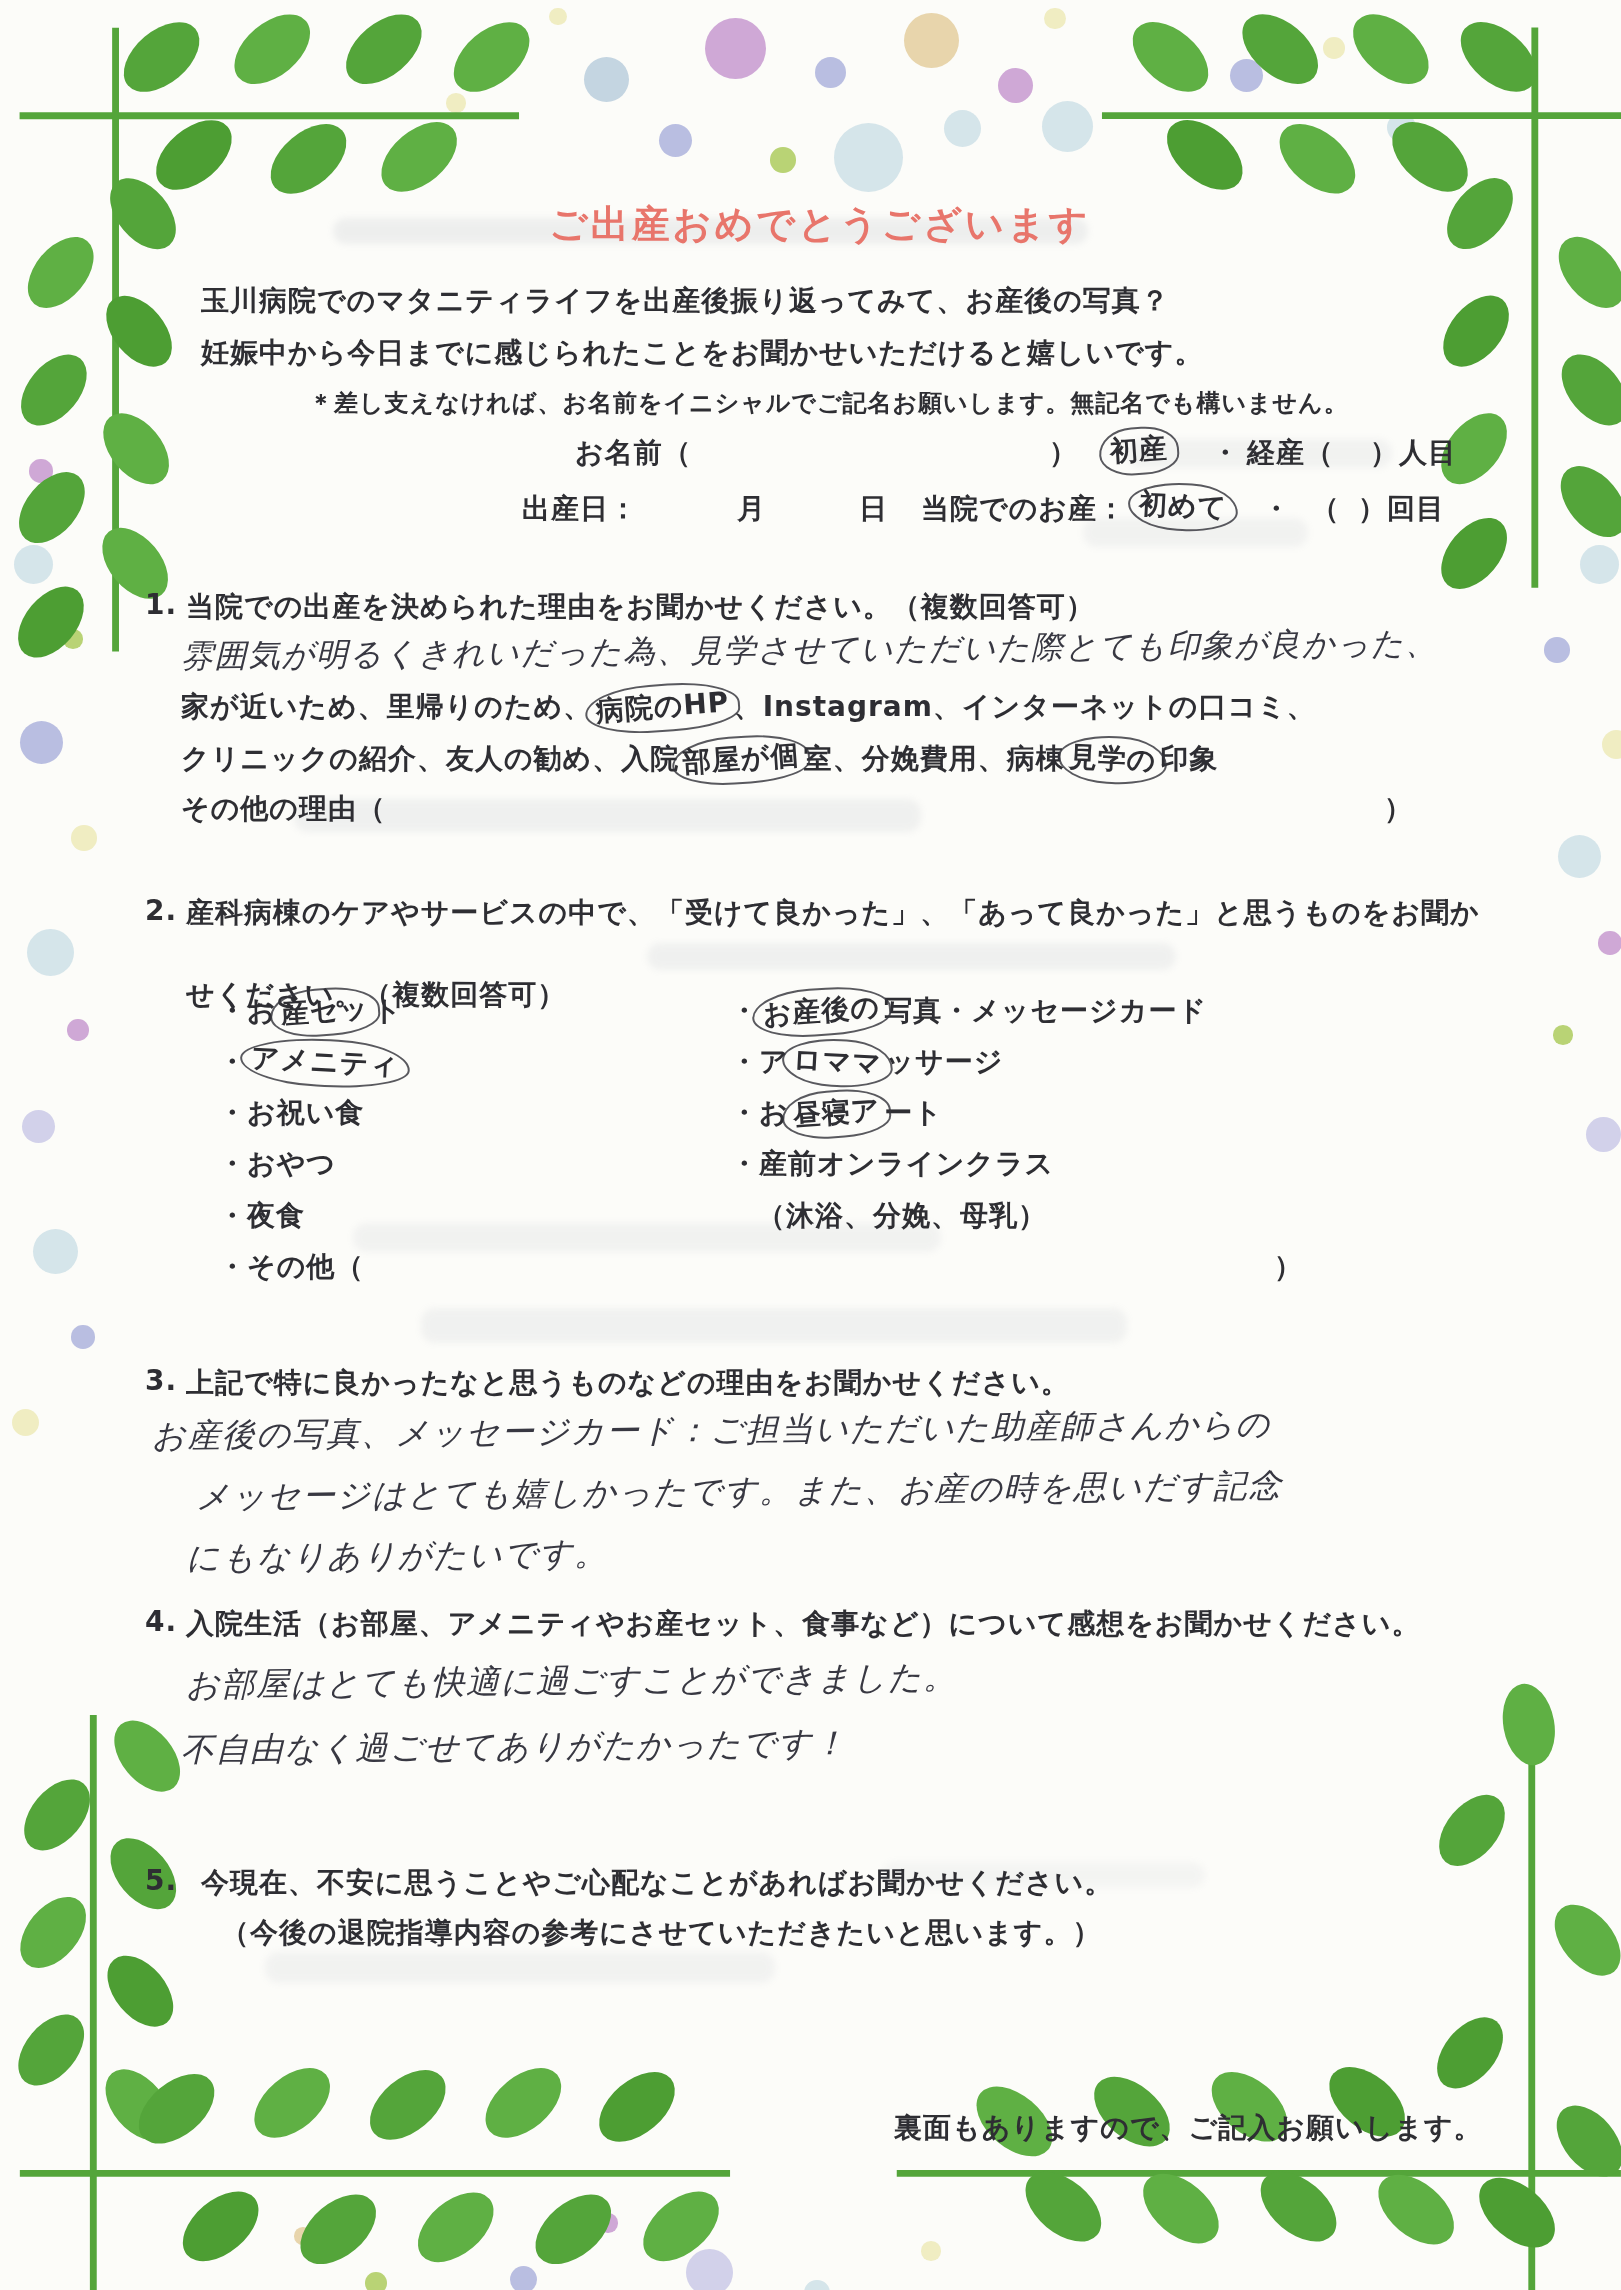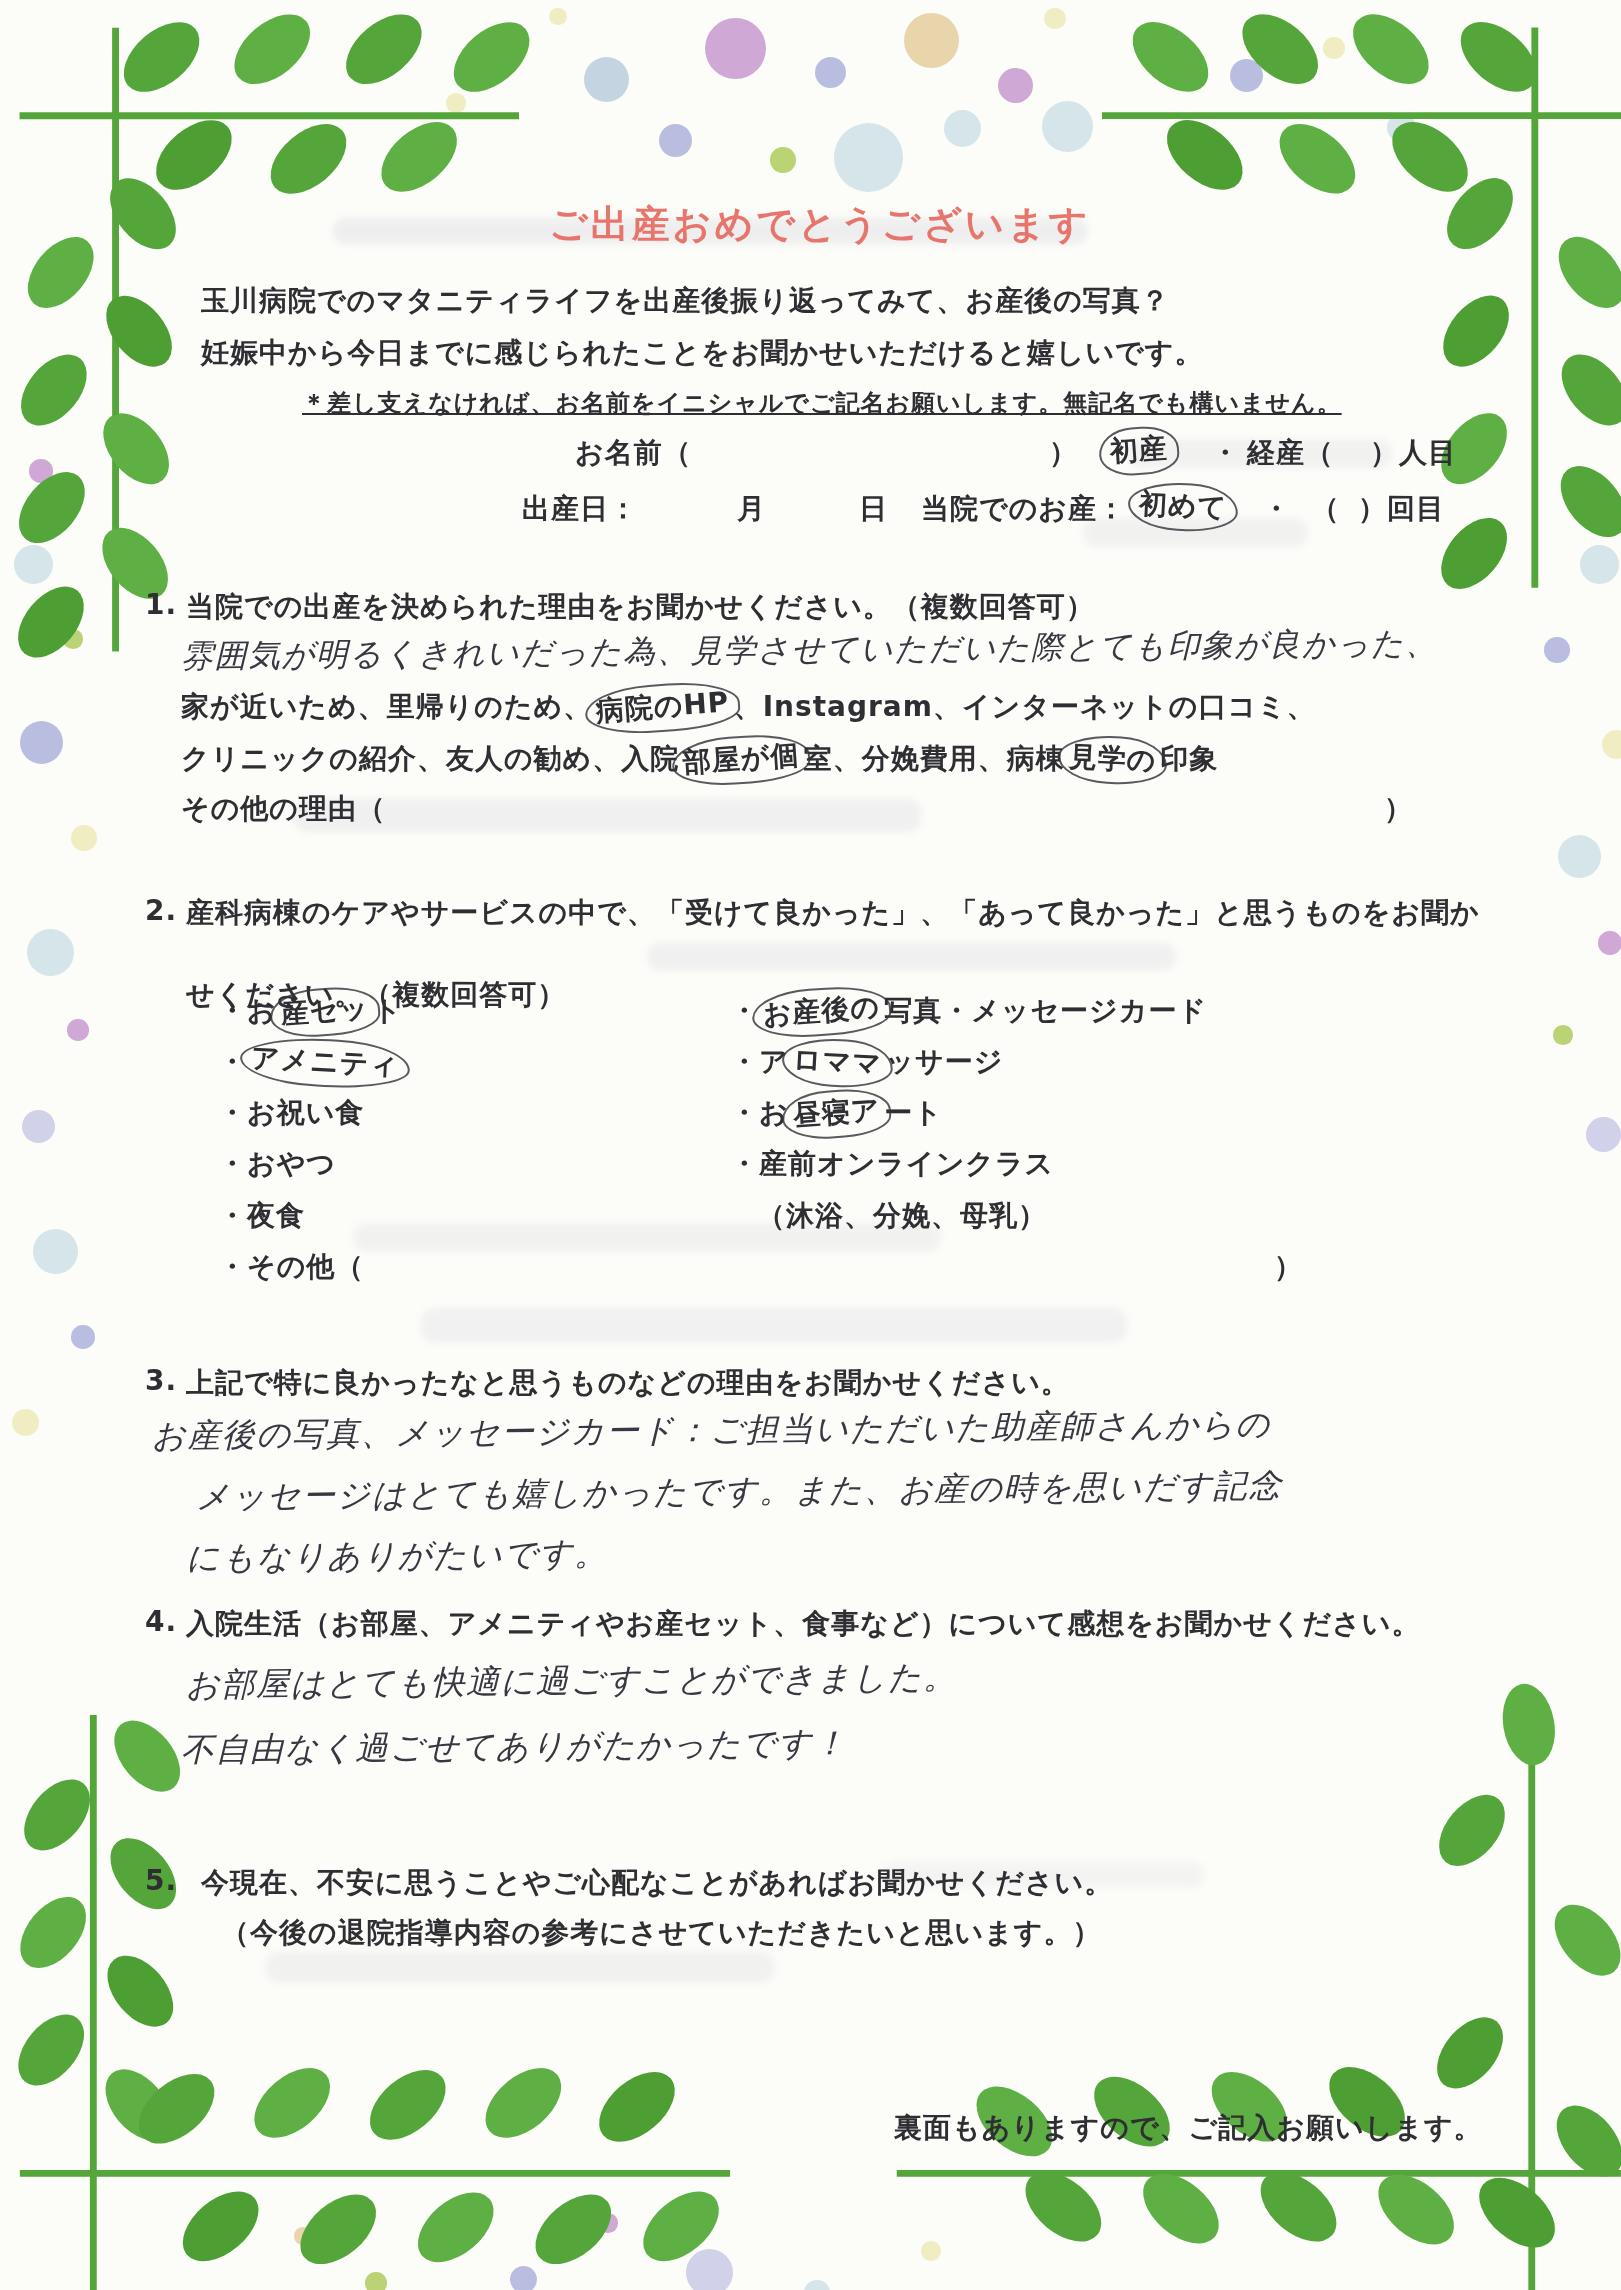--- a/index.html
+++ b/index.html
@@ -135,7 +135,7 @@
   <div class="txt title" style="left:549px;top:199px;color:#e8756b;">ご出産おめでとうございます</div>
   <div class="txt print f29" style="left:201px;top:282px;">玉川病院でのマタニティライフを出産後振り返ってみて、お産後の写真？</div>
   <div class="txt print f29" style="left:201px;top:334px;">妊娠中から今日までに感じられたことをお聞かせいただけると嬉しいです。</div>
-  <div class="txt print f24" style="left:302px;top:387px;text-decoration:underline;">＊差し支えなければ、お名前をイニシャルでご記名お願いします。無記名でも構いません。</div>
+  <div class="txt print f24" style="left:309px;top:387px;">＊差し支えなければ、お名前をイニシャルでご記名お願いします。無記名でも構いません。</div>
 
   <div class="txt print f29" style="left:575px;top:434px;">お名前（</div>
   <div class="txt print f29" style="left:1049px;top:434px;">）</div>

